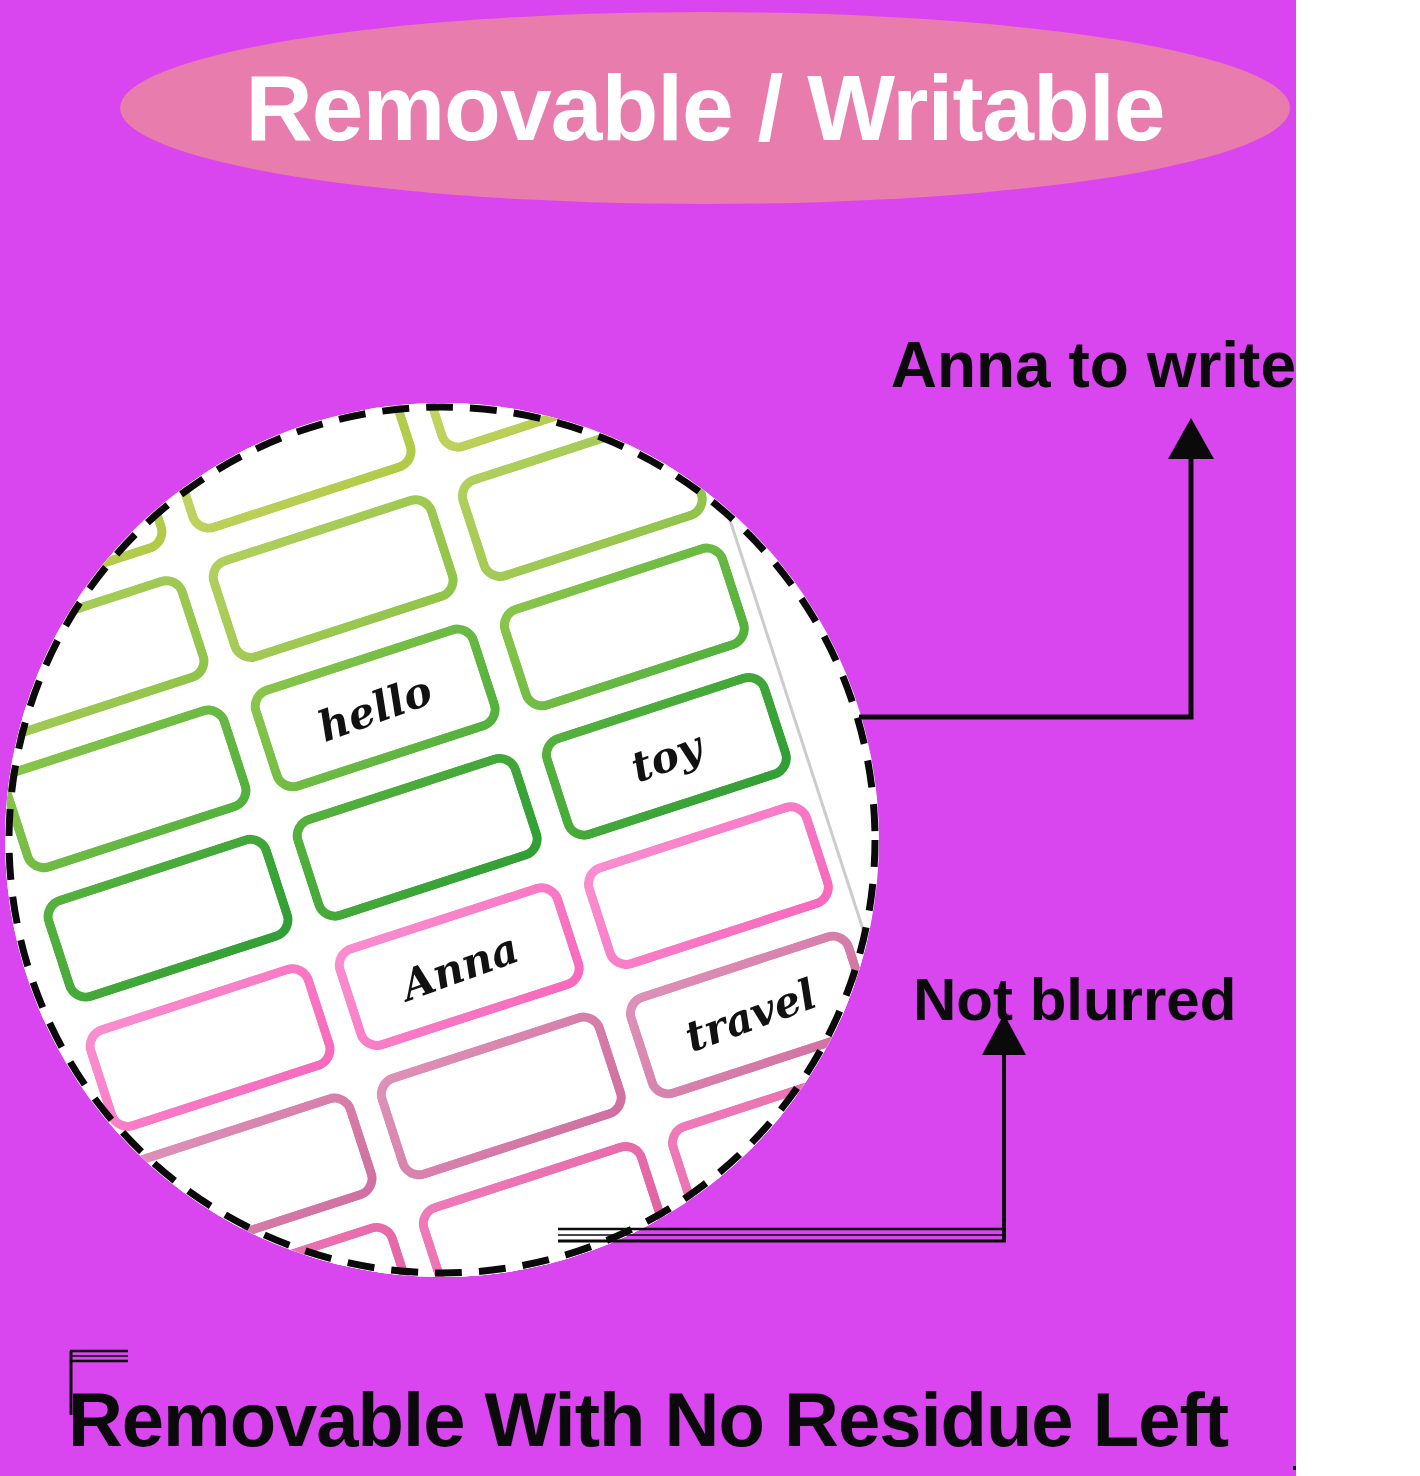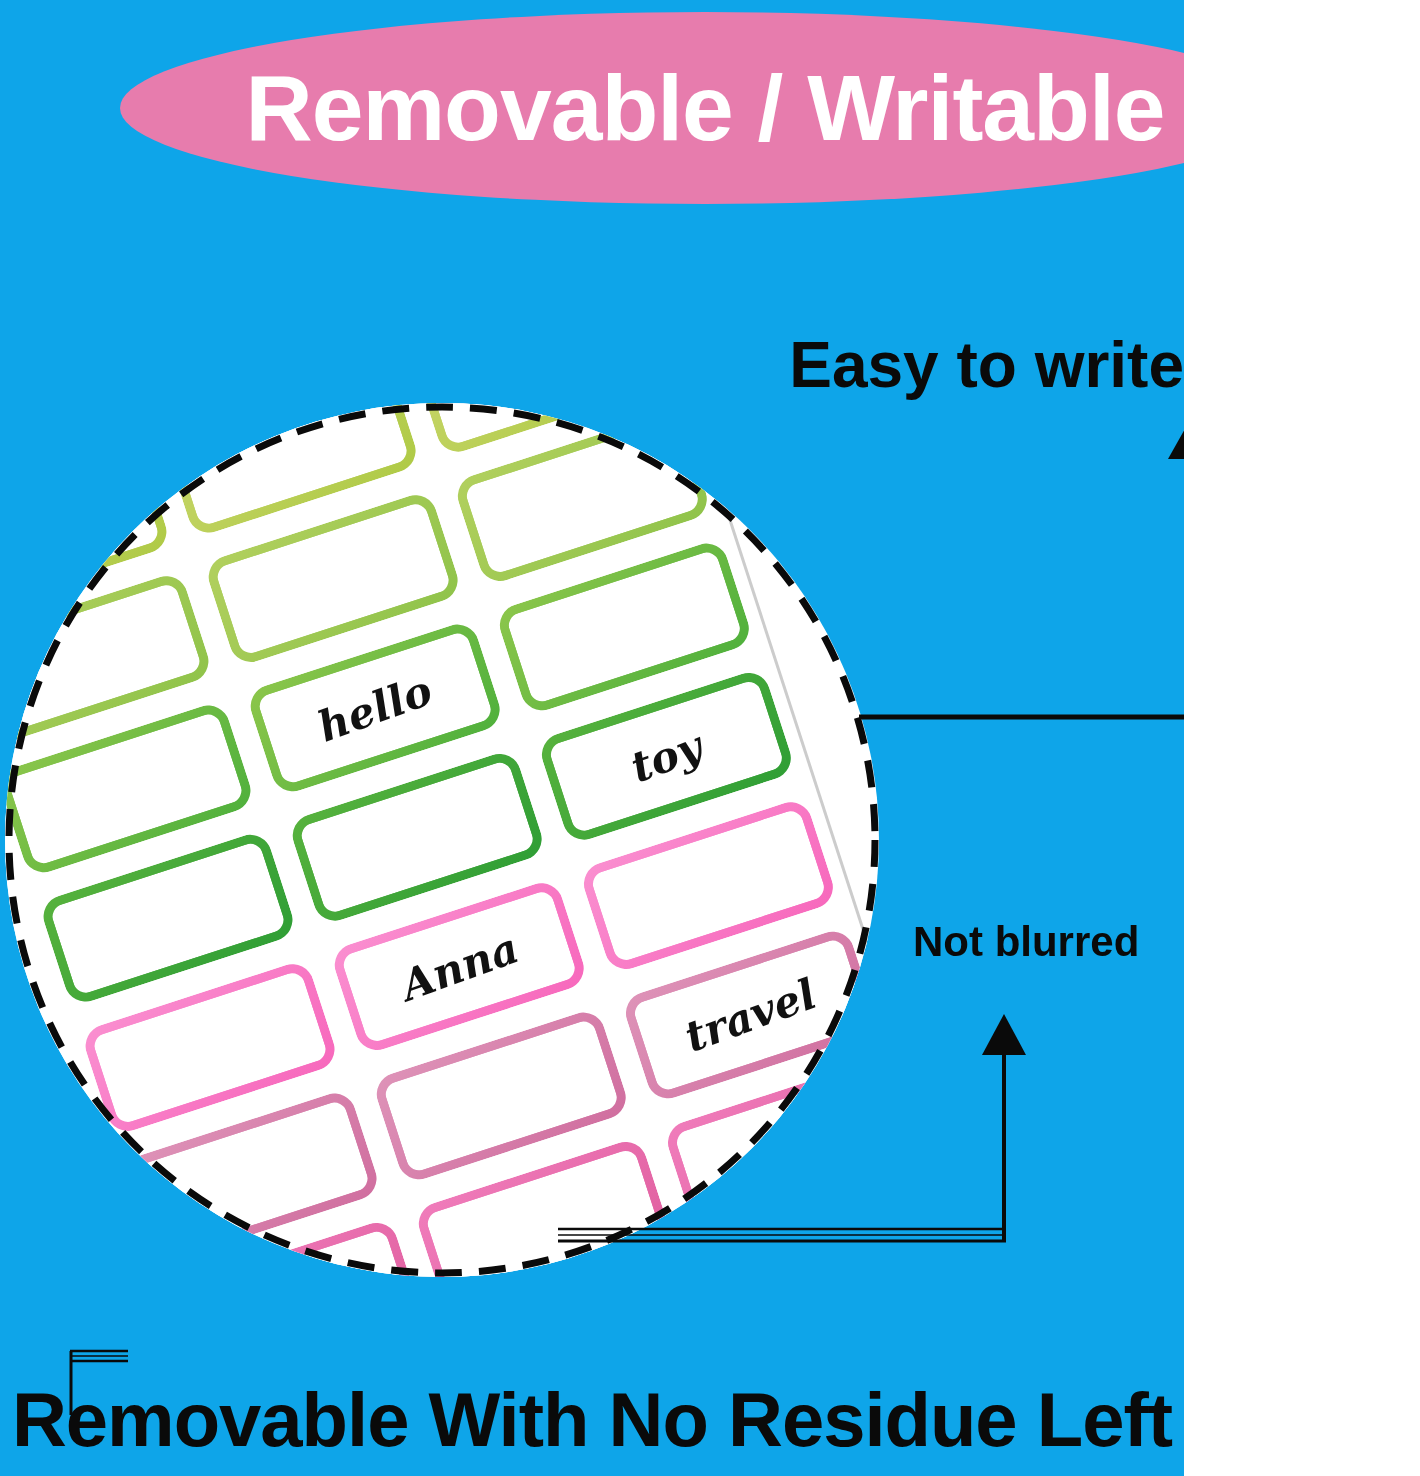--- a/index.html
+++ b/index.html
@@ -11,7 +11,7 @@
   }
   html,body{margin:0;padding:0;background:#ffffff;}
   .stage{
-    position:relative;width:1184px;height:1476px;background:#0ea5e9;
+    position:relative;width:1296px;height:1476px;background:#d946ef;
     overflow:hidden;font-family:"Liberation Sans",sans-serif;
   }
   

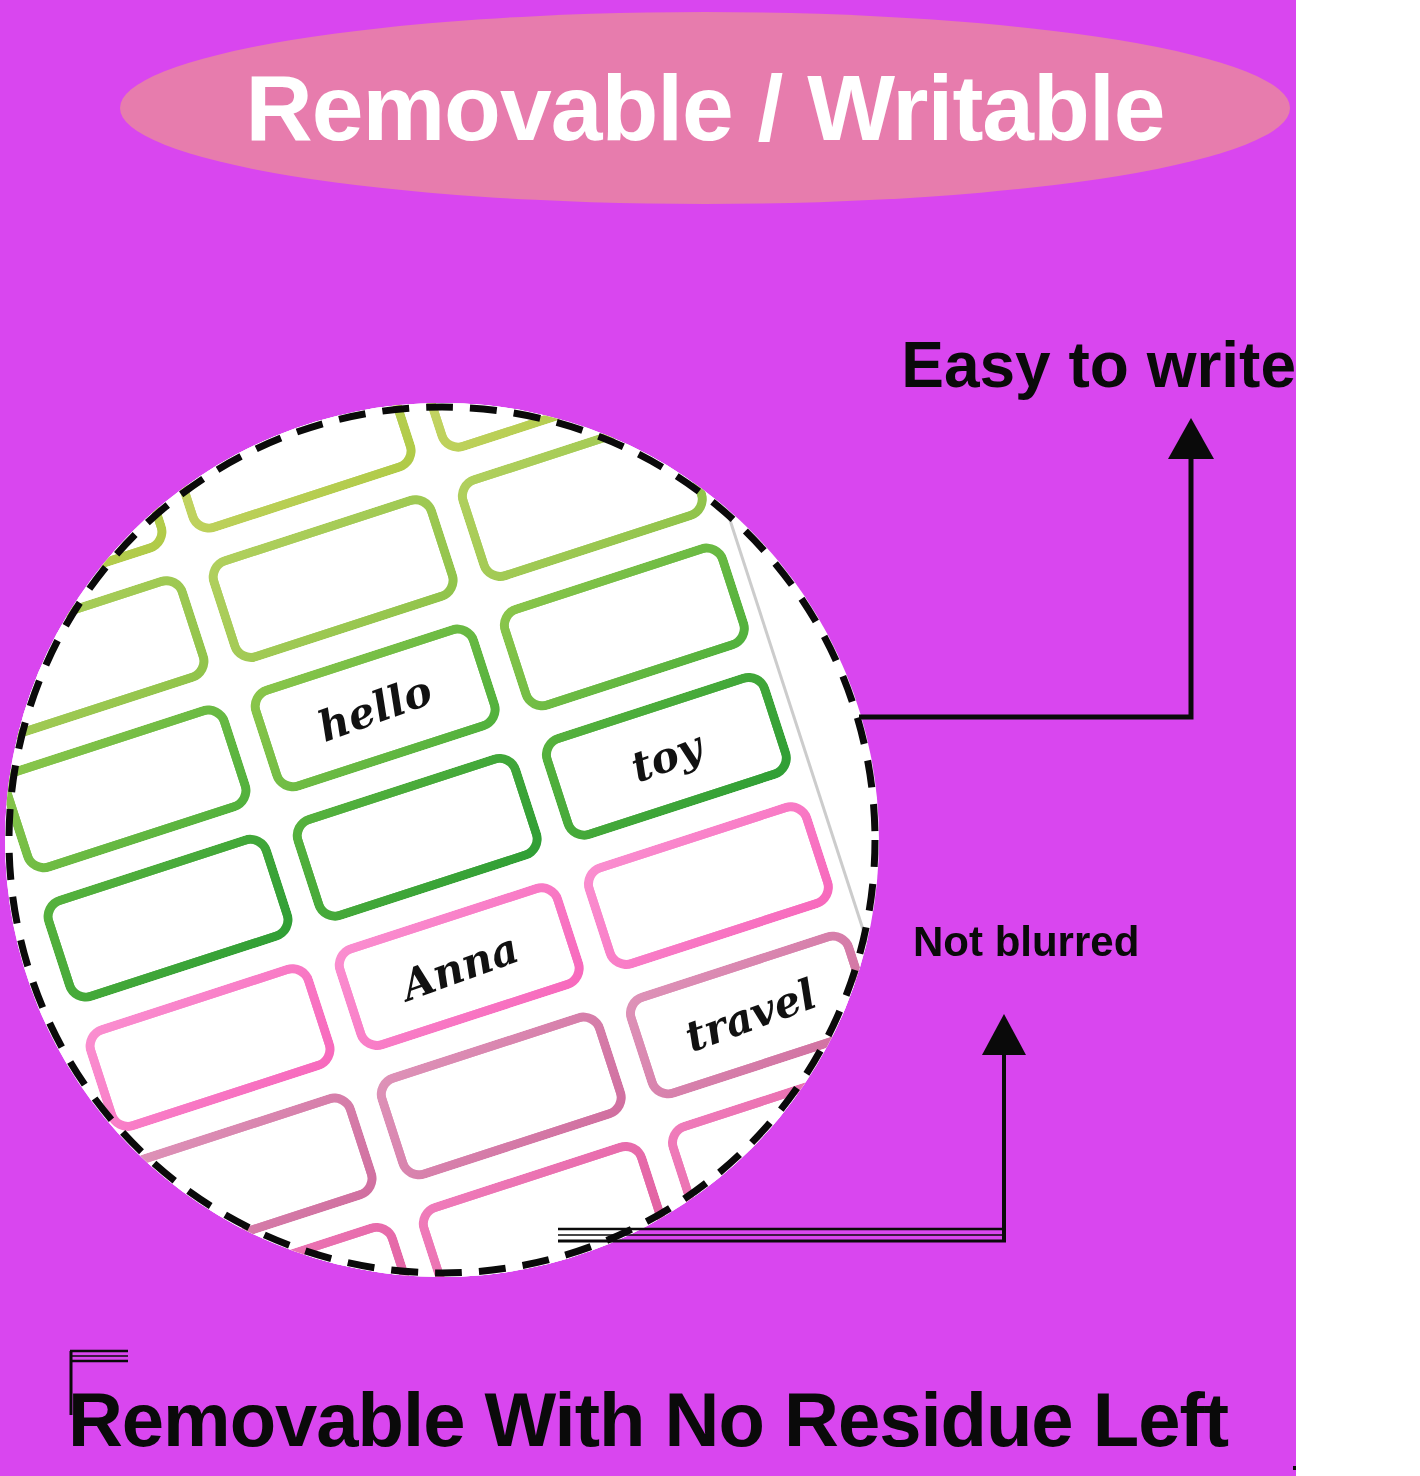--- a/index.html
+++ b/index.html
@@ -66,7 +66,7 @@
     <span>Removable / Writable</span>
   </div>
 
-  <div class="callout easy">Easy to write</div>
+  <div class="callout easy">Anna to write</div>
   <div class="callout blur">Not blurred</div>
   <div class="callout residue">Removable With No Residue Left</div>
 

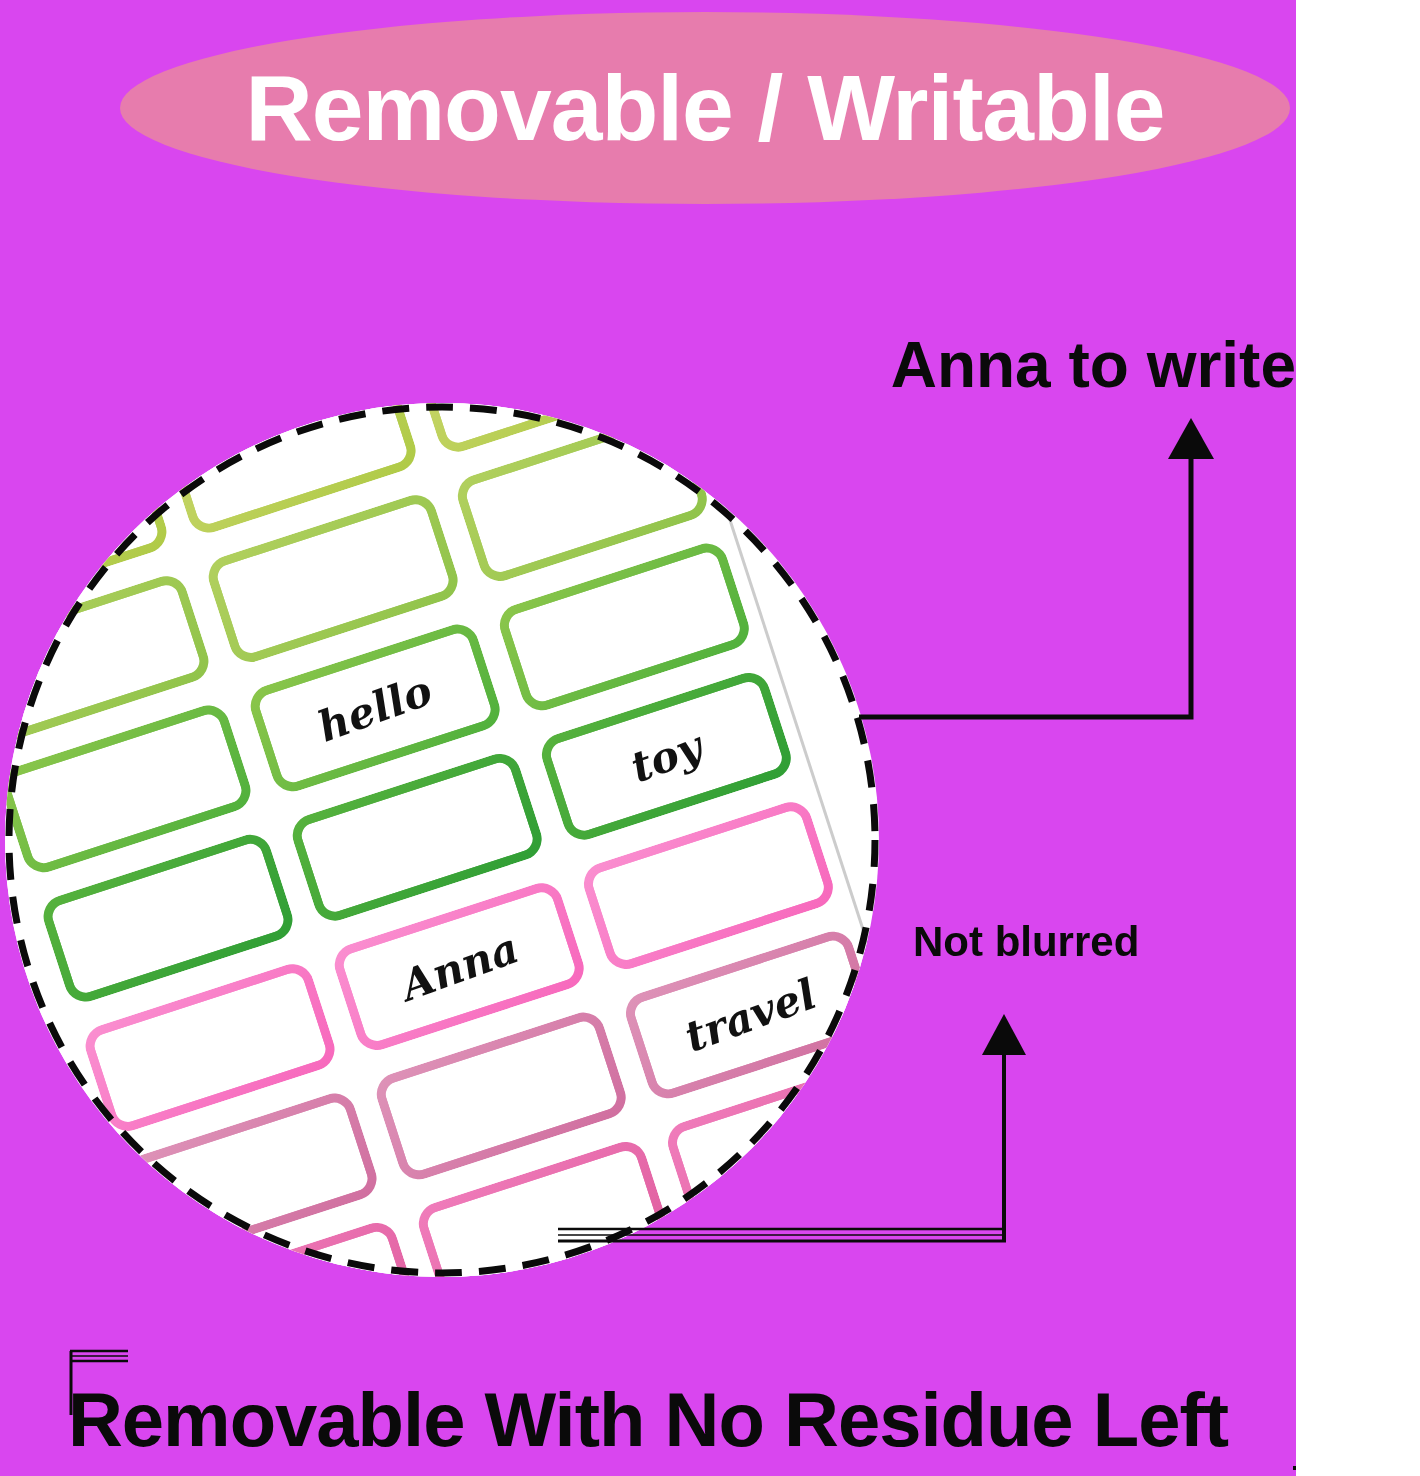--- a/index.html
+++ b/index.html
@@ -29,7 +29,7 @@
     position:absolute;color:var(--ink);font-weight:bold;white-space:nowrap;
   }
   .callout.easy{right:0px;top:328px;font-size:64px;}
-  .callout.blur{left:913px;top:918px;font-size:42px;}
+  .callout.blur{left:913px;top:965px;font-size:60px;}
   .callout.residue{
     left:50%;top:1376px;transform:translateX(-50%);
     font-size:76px;letter-spacing:-1px;text-align:center;

